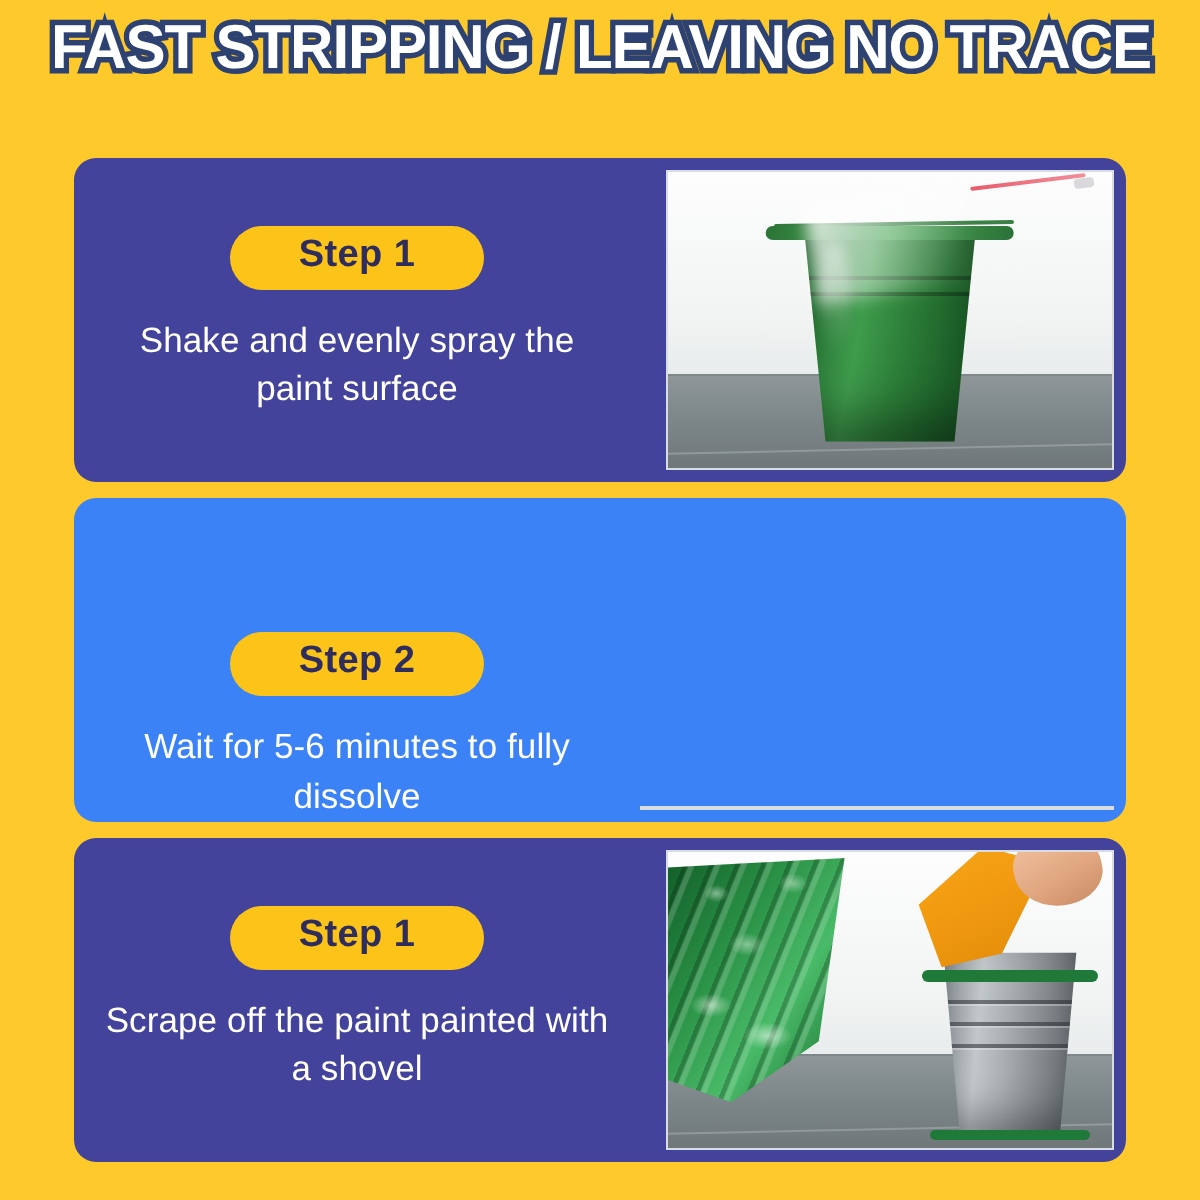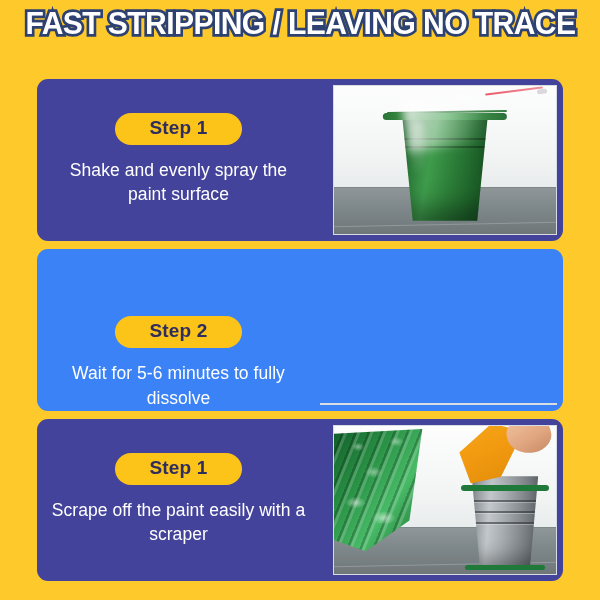--- a/index.html
+++ b/index.html
@@ -394,7 +394,7 @@
   <div class="card card-indigo">
     <div class="card-text">
       <div class="badge">Step 1</div>
-      <div class="card-desc">Scrape off the paint easily with a scraper</div>
+      <div class="card-desc">Scrape off the paint painted with a shovel</div>
     </div>
 
     <div class="photo">

